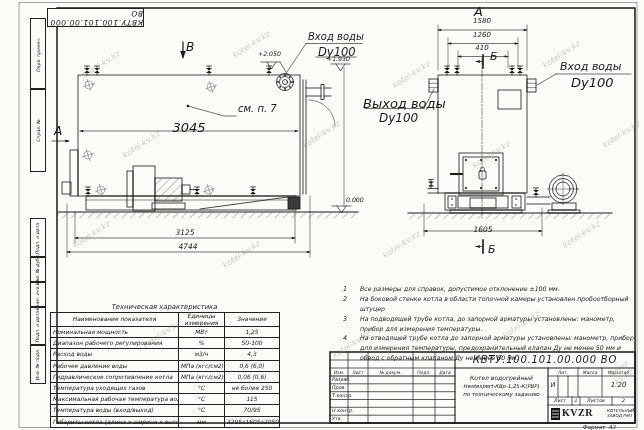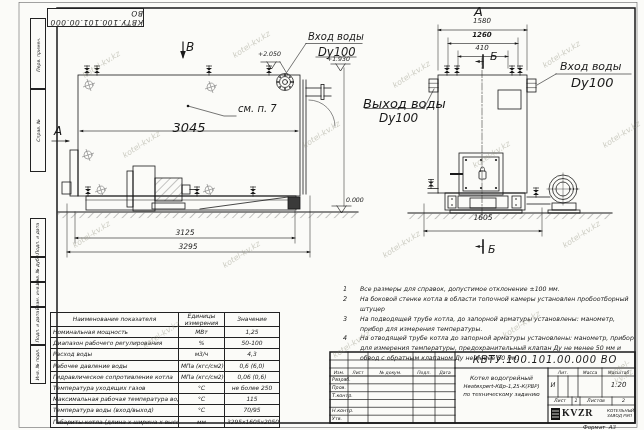--- a/index.html
+++ b/index.html
@@ -323,7 +323,7 @@
 
 <div class="t" style="left:474px;top:4px;font-size:13px;">А</div>
 <div class="t tc" style="left:452px;top:17px;width:60px;font-size:7px;">1580</div>
-<div class="t tc" style="left:452px;top:30.5px;width:60px;font-size:7px;font-weight:bold;">1260</div>
+<div class="t tc" style="left:452px;top:30.5px;width:60px;font-size:7px;">1260</div>
 <div class="t tc" style="left:452px;top:43.5px;width:60px;font-size:7px;">410</div>
 <div class="t" style="left:490px;top:50px;font-size:11px;">Б</div>
 <div class="t" style="left:488px;top:243px;font-size:11px;">Б</div>

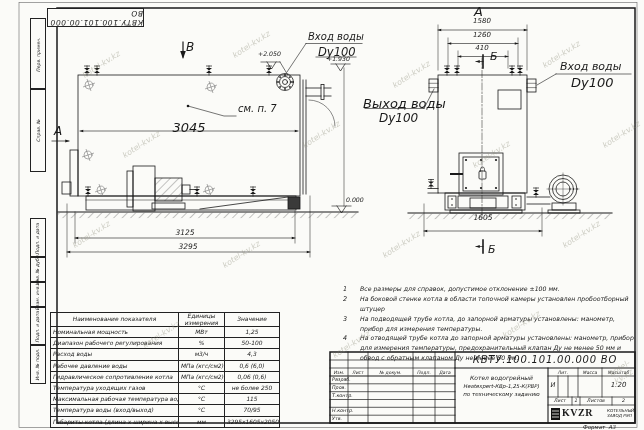--- a/index.html
+++ b/index.html
@@ -327,7 +327,7 @@
 <div class="t tc" style="left:452px;top:43.5px;width:60px;font-size:7px;">410</div>
 <div class="t" style="left:490px;top:50px;font-size:11px;">Б</div>
 <div class="t" style="left:488px;top:243px;font-size:11px;">Б</div>
-<div class="t tc" style="left:455px;top:213px;width:56px;font-size:7.5px;">1605</div>
+<div class="t tc" style="left:455px;top:225px;width:56px;font-size:7.5px;">1605</div>
 <div class="t" style="left:560px;top:60px;font-size:11px;">Вход воды</div>
 <div class="t" style="left:571px;top:75px;font-size:13px;">Dy100</div>
 <div class="t" style="left:363px;top:96px;font-size:13px;">Выход воды</div>

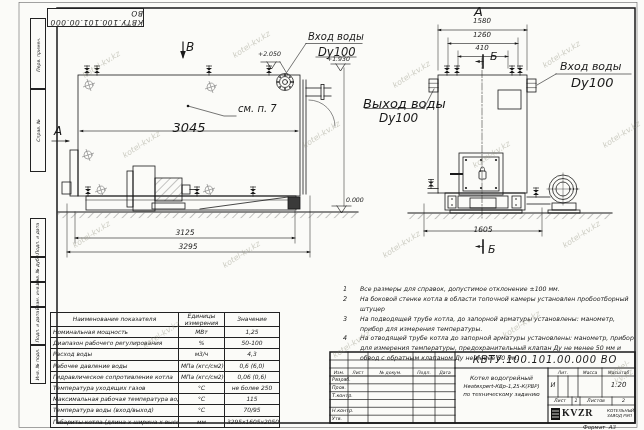--- a/index.html
+++ b/index.html
@@ -314,7 +314,7 @@
 <div class="t" style="left:238px;top:103px;font-size:10px;">см. п. 7</div>
 <div class="t tc" style="left:159px;top:120px;width:60px;font-size:13px;">3045</div>
 <div class="t tc" style="left:155px;top:228px;width:60px;font-size:7.5px;">3125</div>
-<div class="t tc" style="left:158px;top:242px;width:60px;font-size:7.5px;">3295</div>
+<div class="t tc" style="left:158px;top:242px;width:60px;font-size:7.5px;">4744</div>
 <div class="t" style="left:258px;top:50px;font-size:6.2px;">+2.050</div>
 <div class="t" style="left:327px;top:54.5px;font-size:6.2px;">+1.930</div>
 <div class="t" style="left:346px;top:196px;font-size:6.2px;">0.000</div>

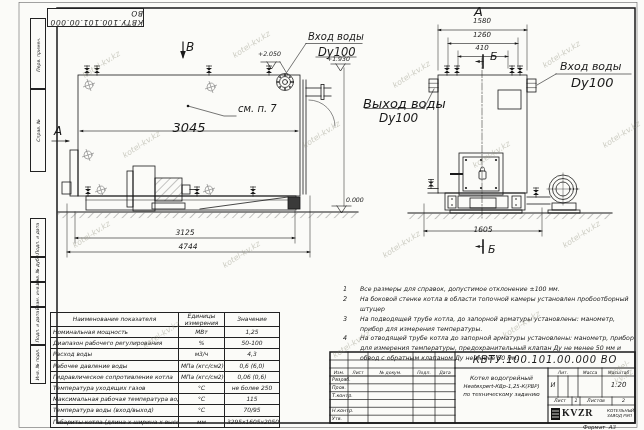--- a/index.html
+++ b/index.html
@@ -352,6 +352,7 @@
       </div>
     </div>
 
+<div class="t tc" id="spec-title">Техническая характеристика</div>
 <table id="spec">
   <colgroup>
         <col style="width:128px">

